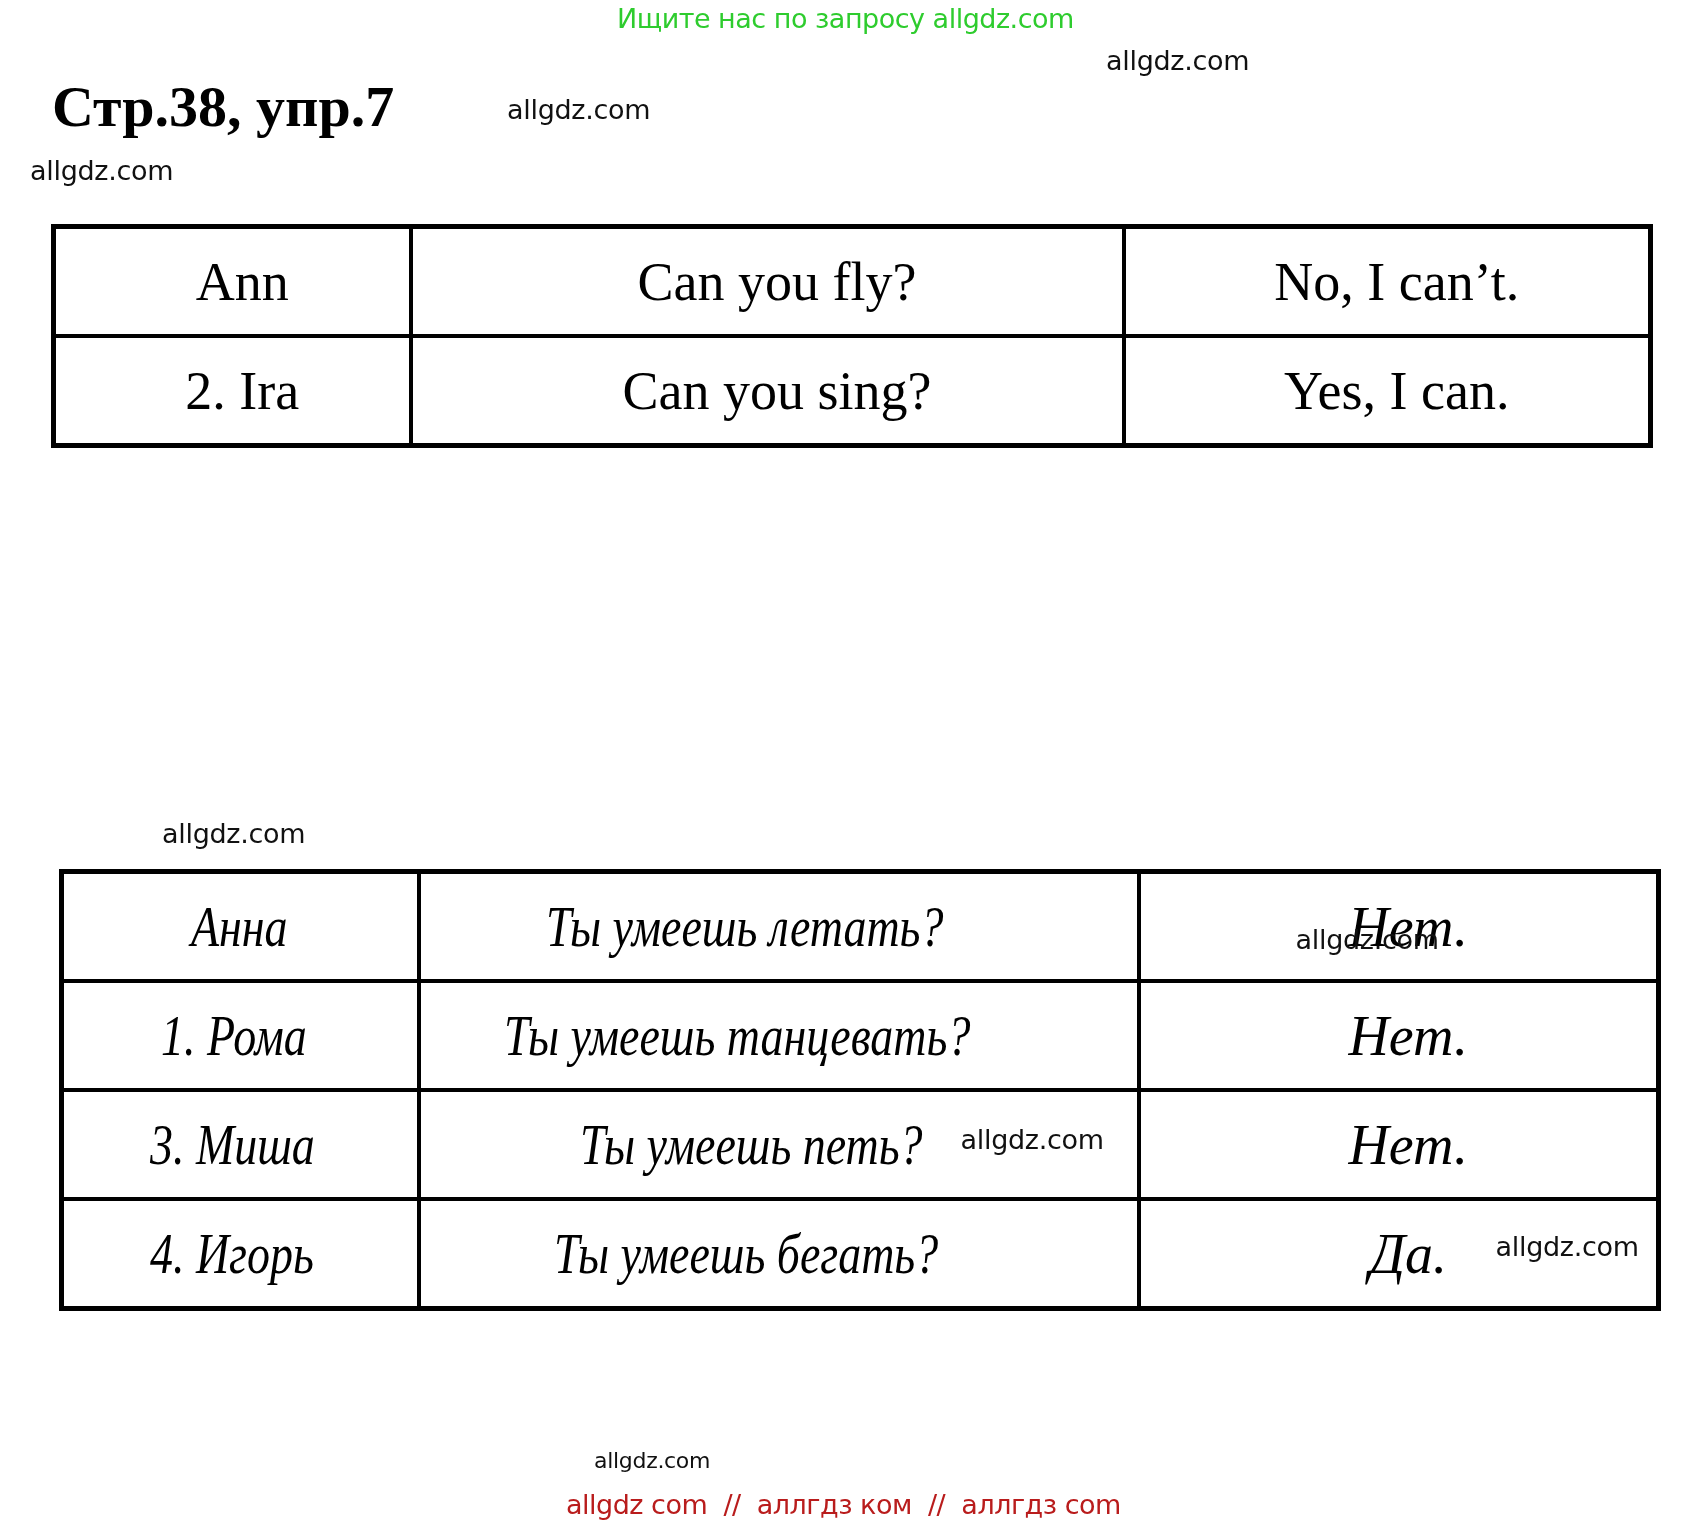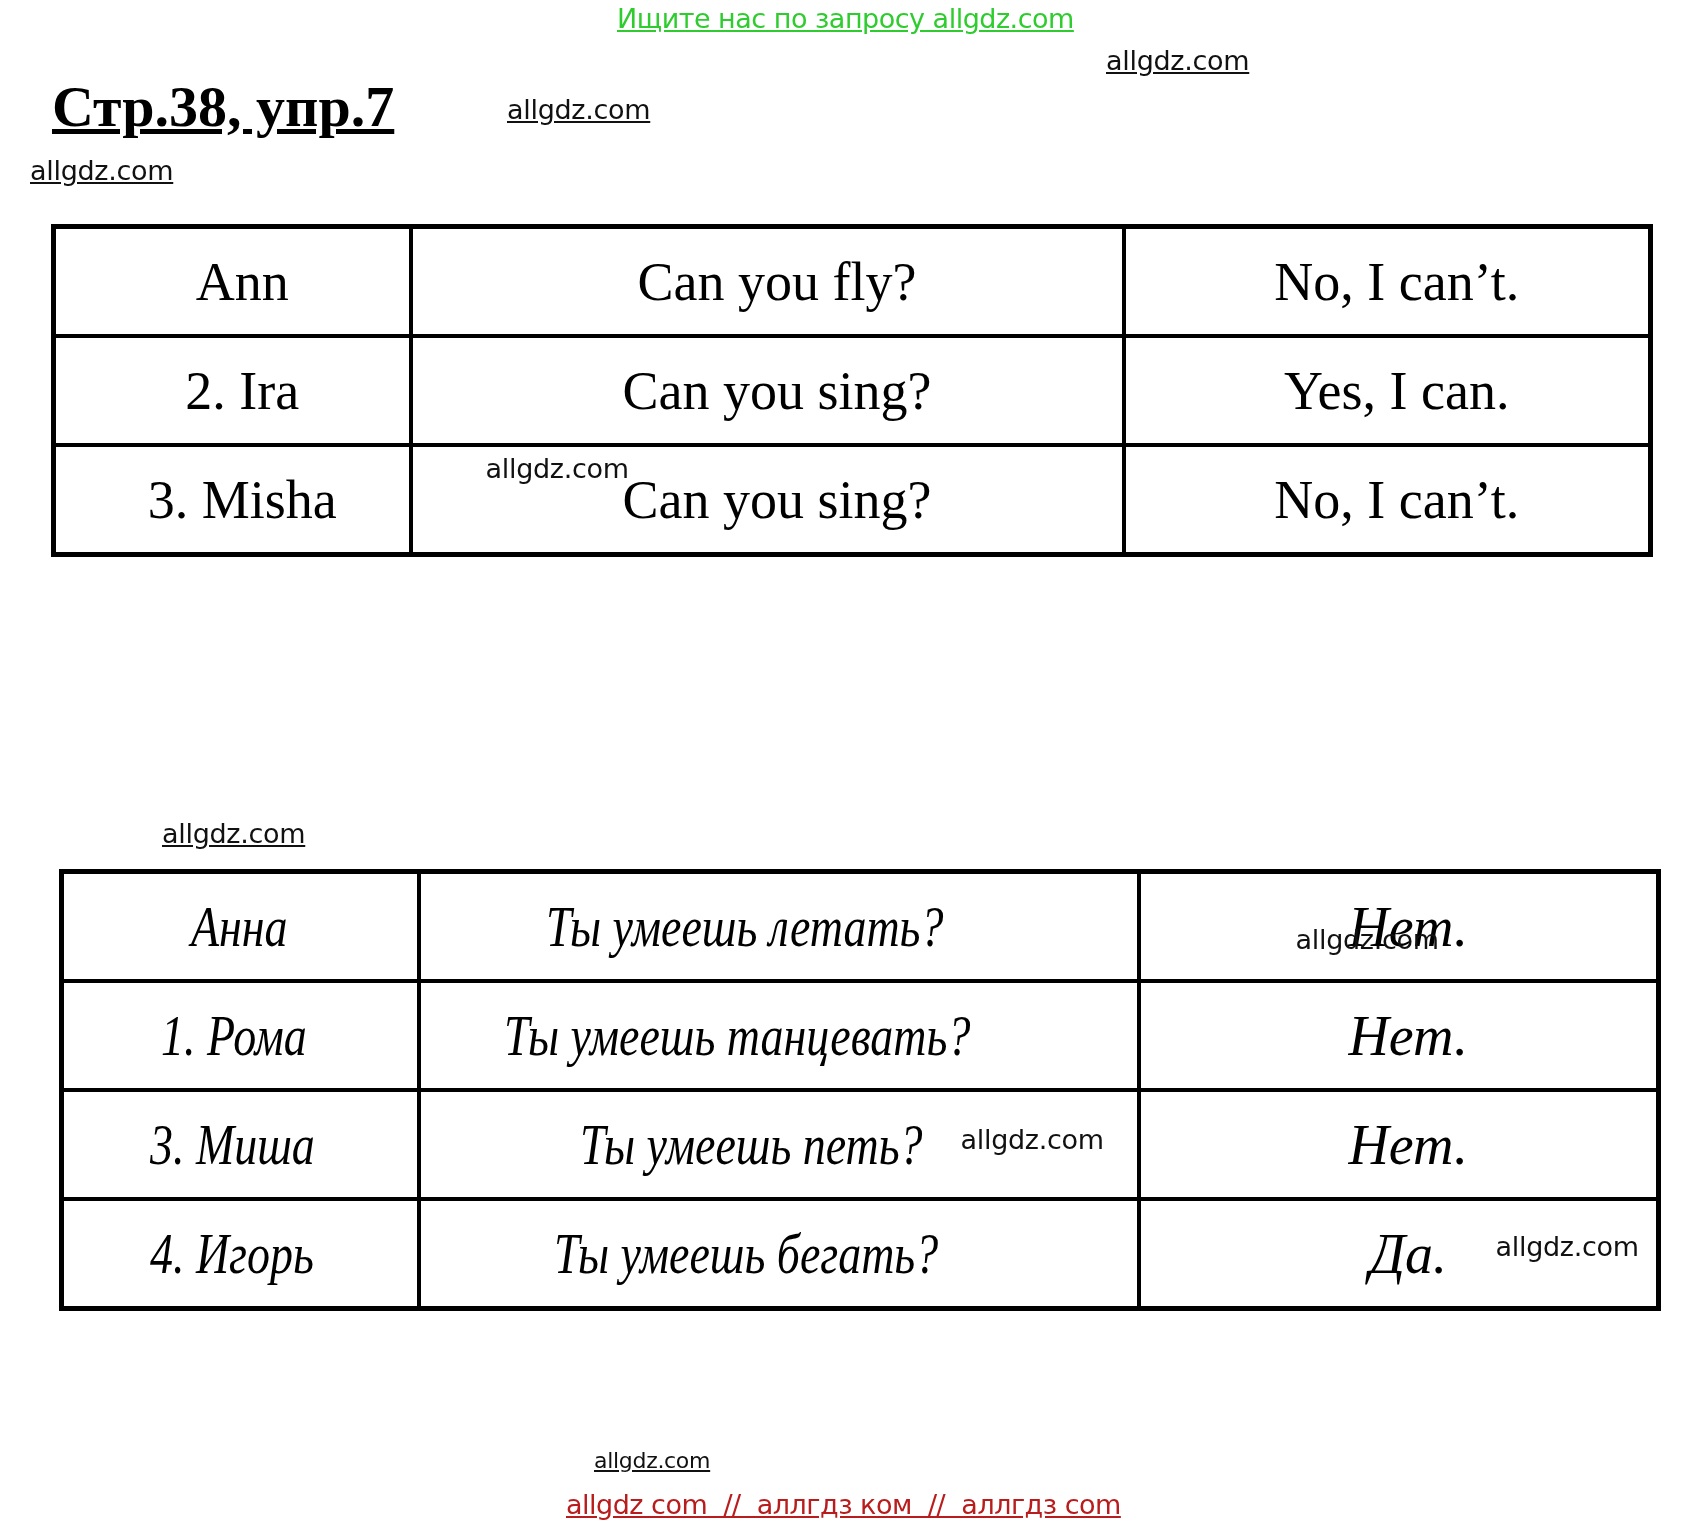--- a/index.html
+++ b/index.html
@@ -4,7 +4,7 @@
   <style>
     html, body { margin: 0; padding: 0; background: #ffffff; }
     body { width: 1691px; height: 1526px; position: relative; overflow: hidden; }
-    .abs { position: absolute; white-space: nowrap; text-decoration: underline; }
+    .abs { position: absolute; white-space: nowrap; }
     .wm { font-family: "DejaVu Sans", sans-serif; color: #111111; font-size: 27px; line-height: 1; letter-spacing: -0.3px; }
     .wm-small { font-size: 22px; }
     .promo { font-family: "DejaVu Sans", sans-serif; font-size: 27px; line-height: 1; letter-spacing: -0.5px; }

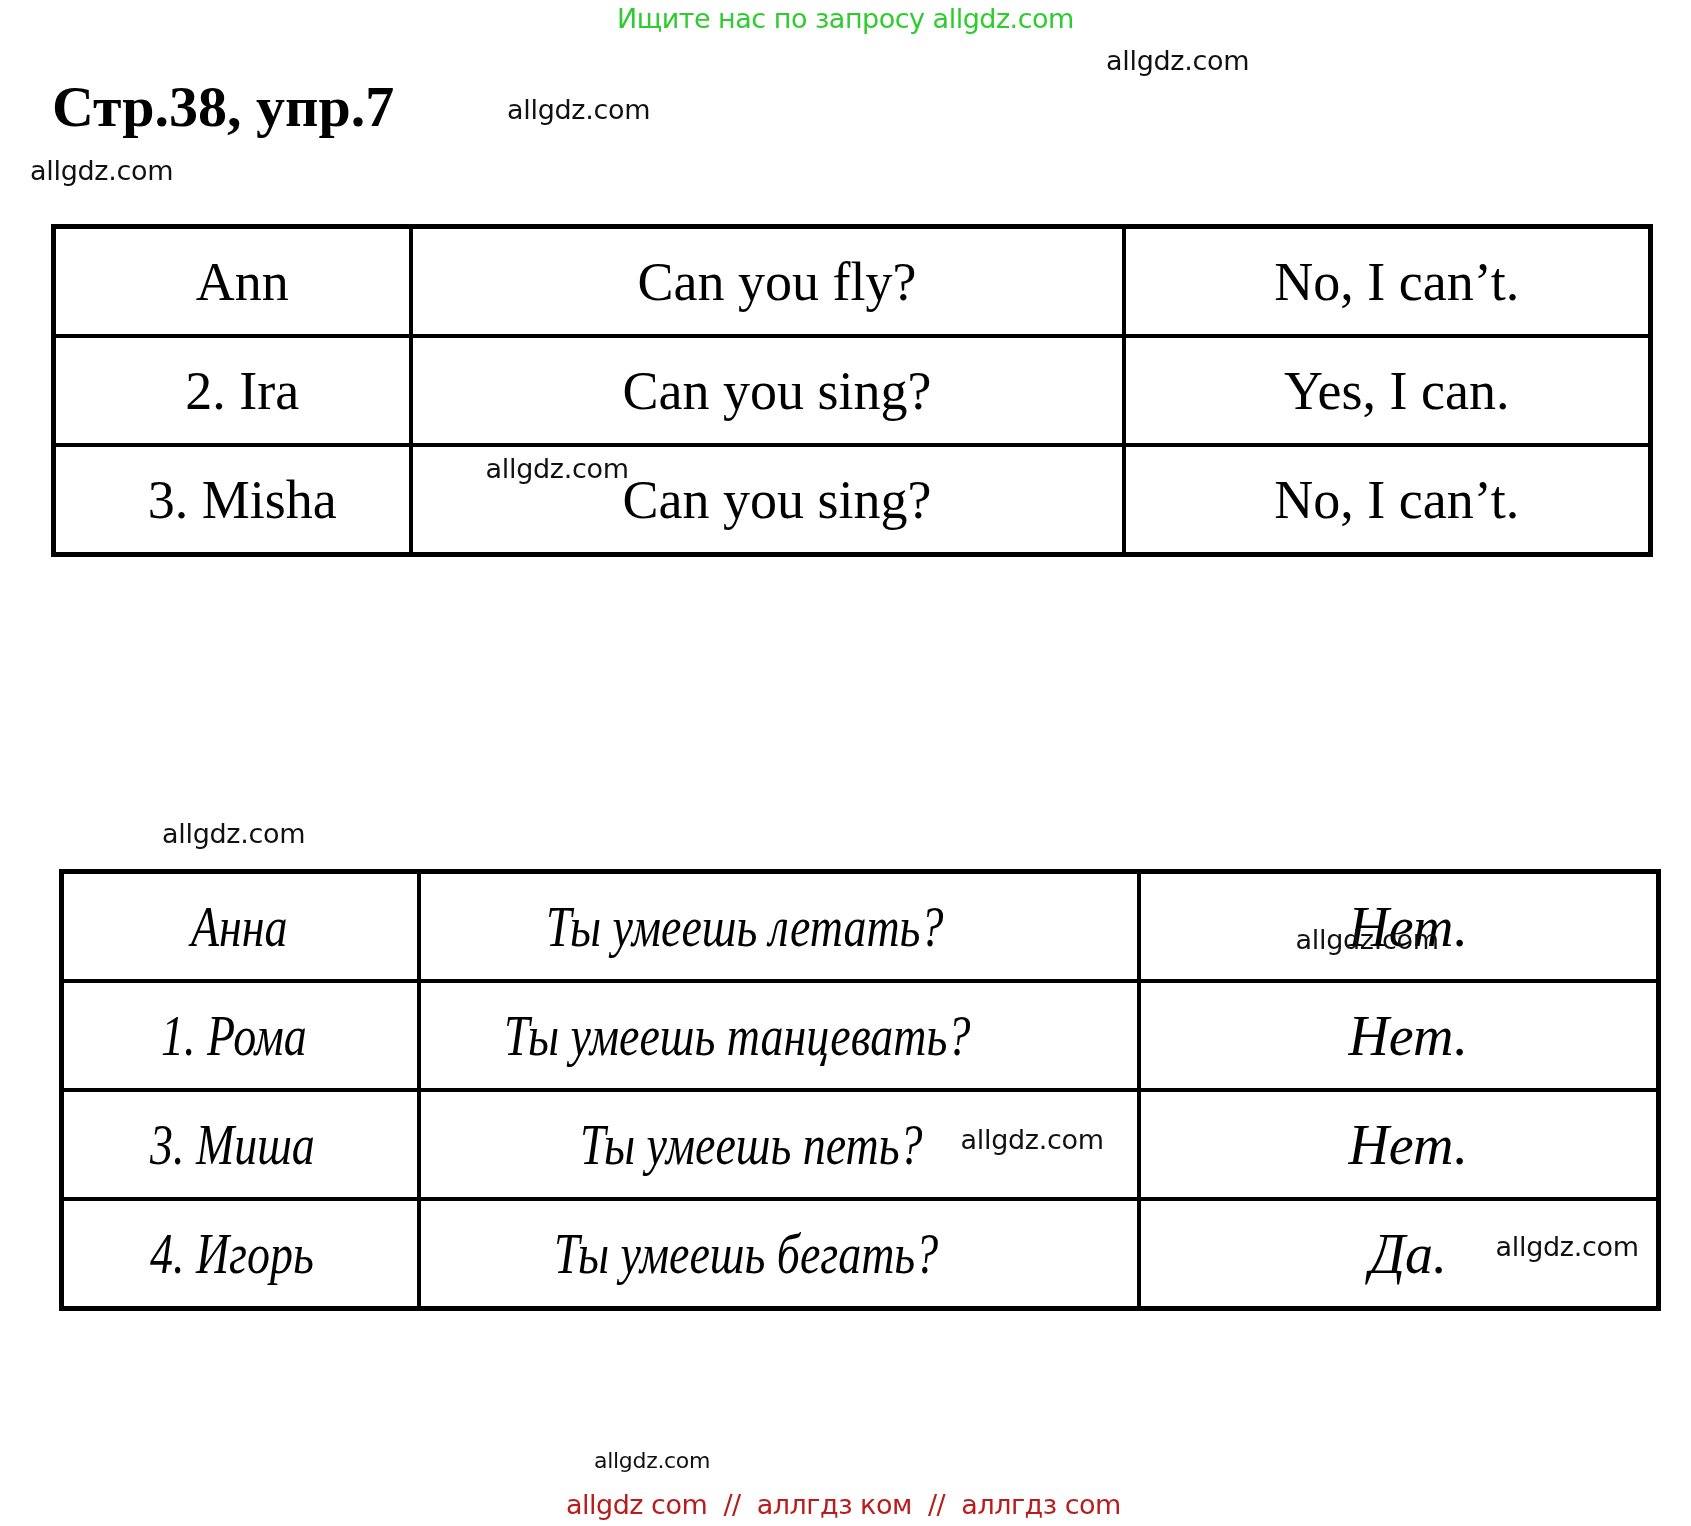--- a/index.html
+++ b/index.html
@@ -61,14 +61,6 @@
       <td>Can you sing?</td>
       <td>Yes, I can.</td>
     </tr>
-    <tr>
-      <td>3. Misha</td>
-      <td>
-        <span>Can you sing?</span>
-        <span class="cell-wm" style="left:73px; top:6px;">allgdz.com</span>
-      </td>
-      <td>No, I can’t.</td>
-    </tr>
   </tbody>
 </table>
 

